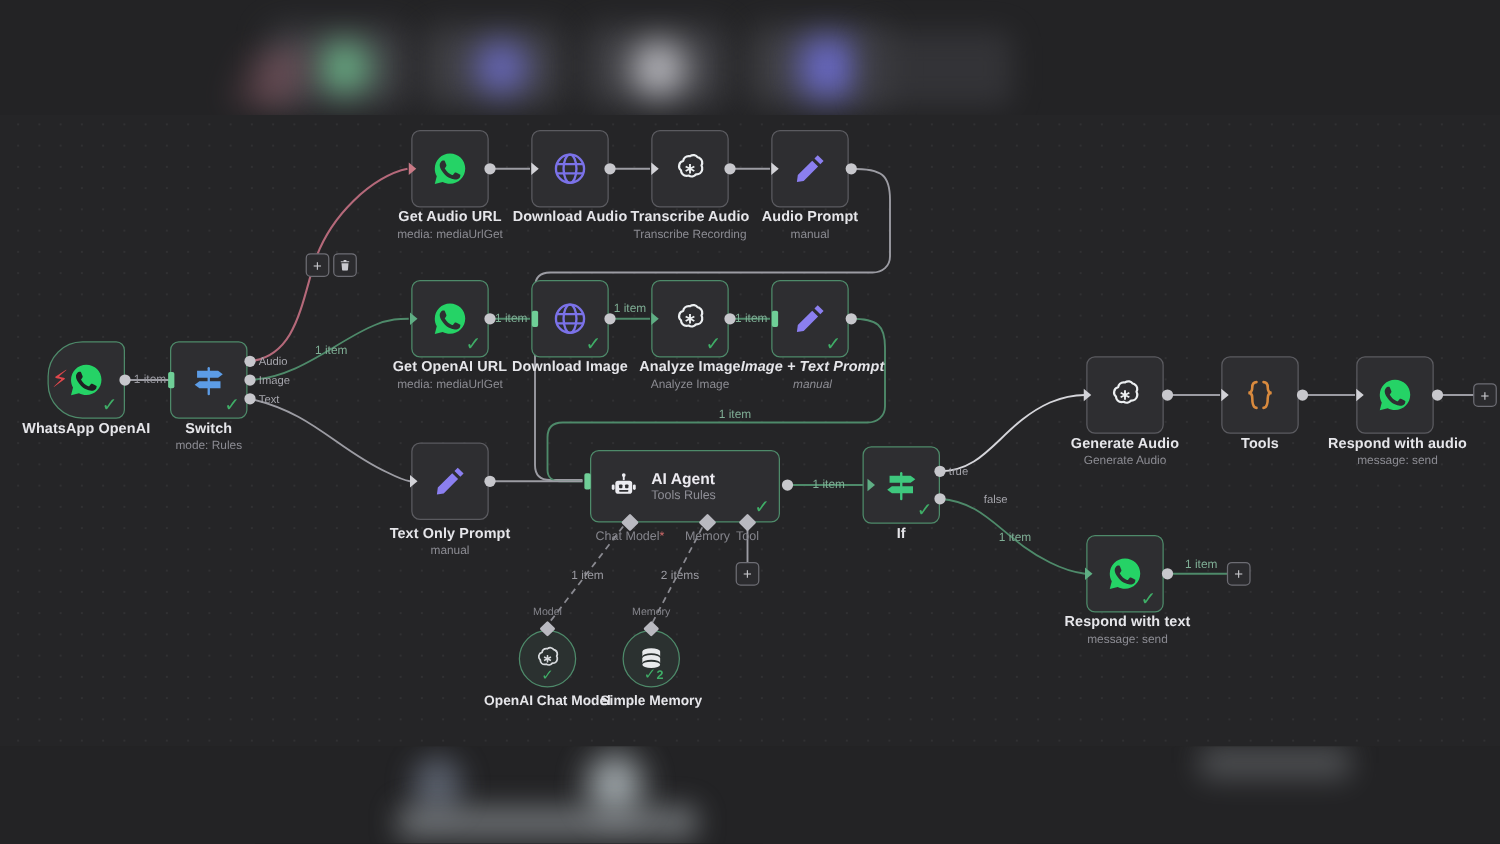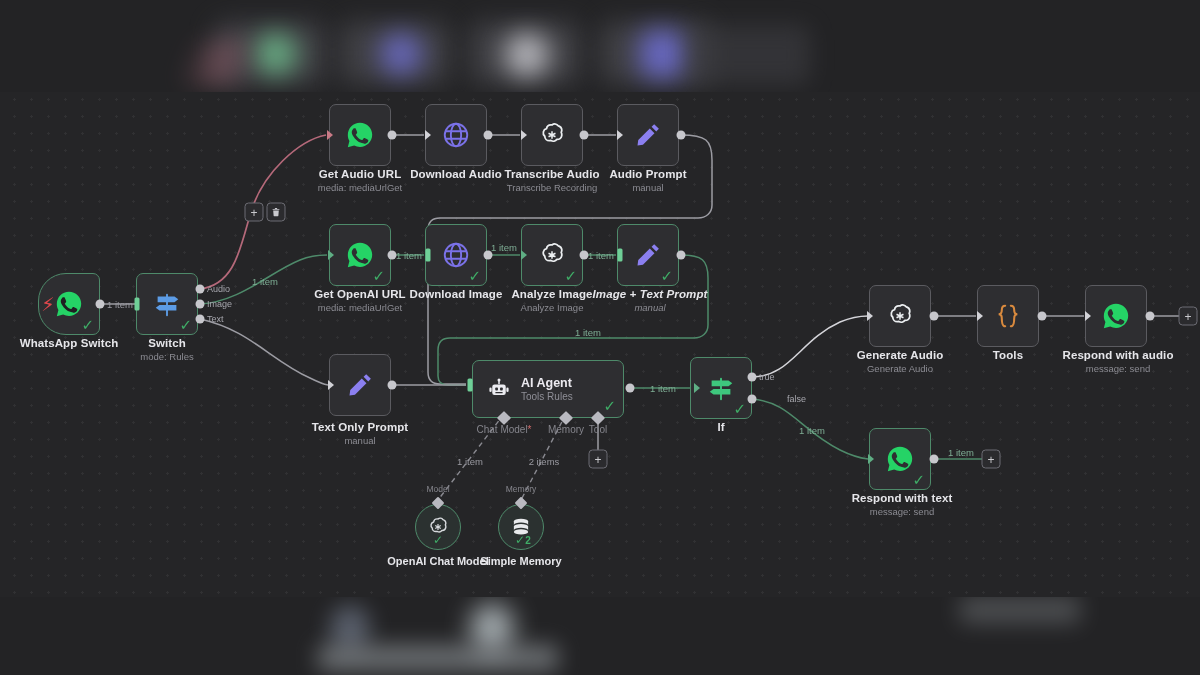--- a/index.html
+++ b/index.html
@@ -212,7 +212,7 @@
     <span class="check">✓</span>
   </div>
   <div class="caption" style="left:69px;top:337px;">
-    <div class="cap-title">WhatsApp Switch</div>
+    <div class="cap-title">WhatsApp OpenAI</div>
   </div>
   <div class="dot" style="left:100px;top:304px;"></div>
   <div class="wire-label" style="left:120px;top:304px;">1 item</div>

